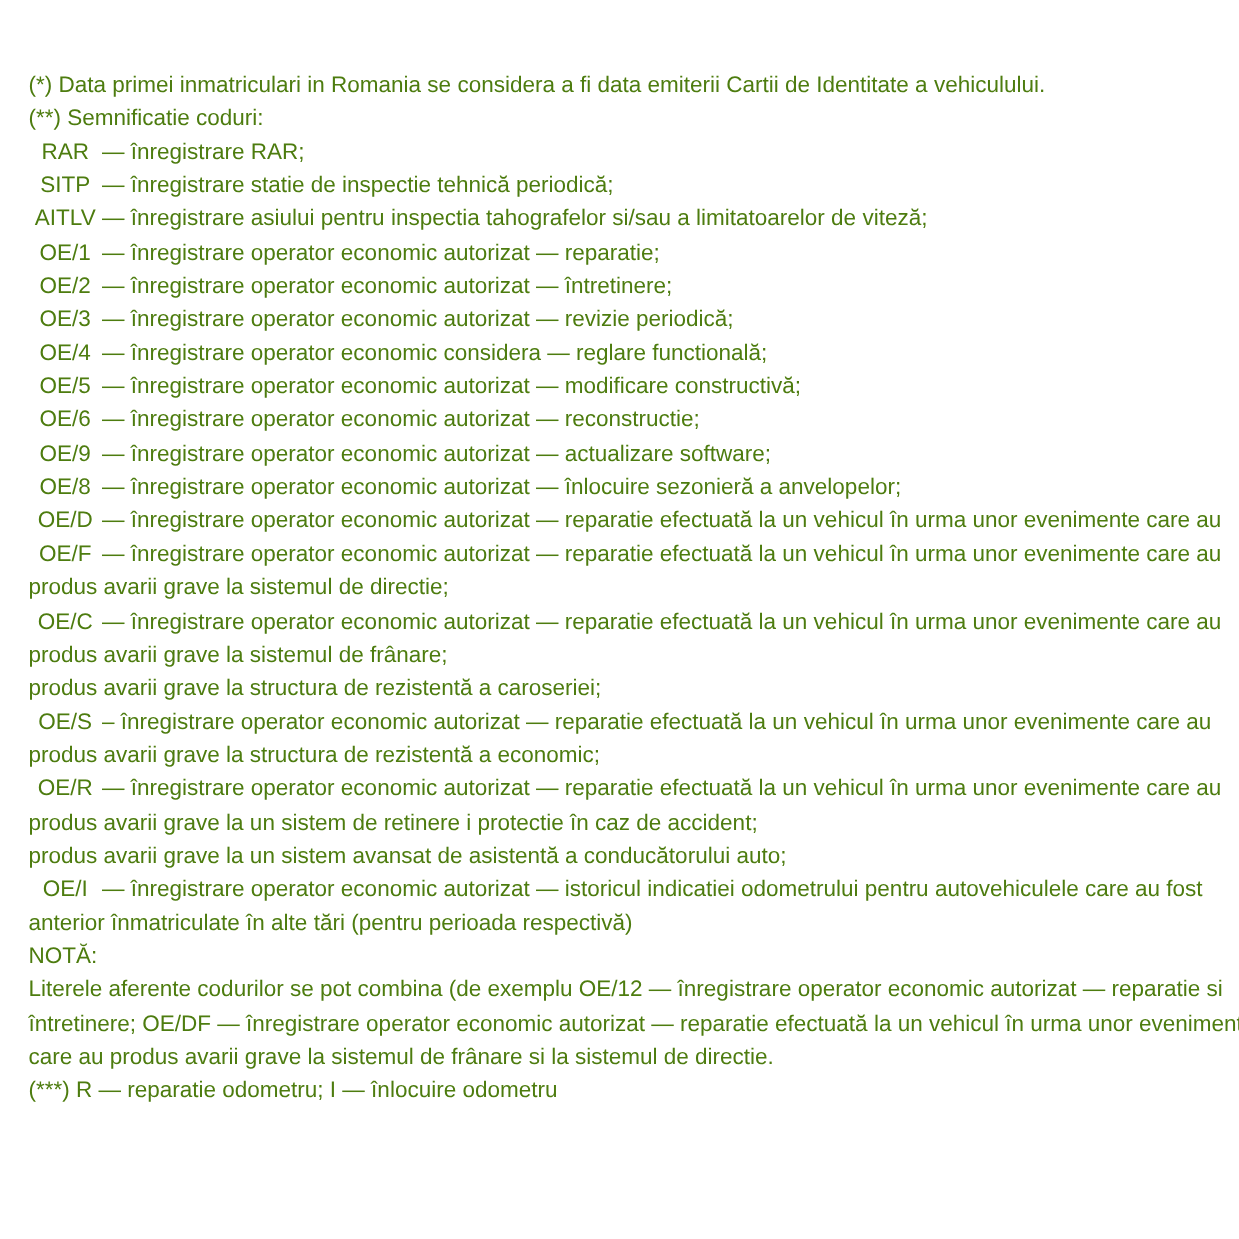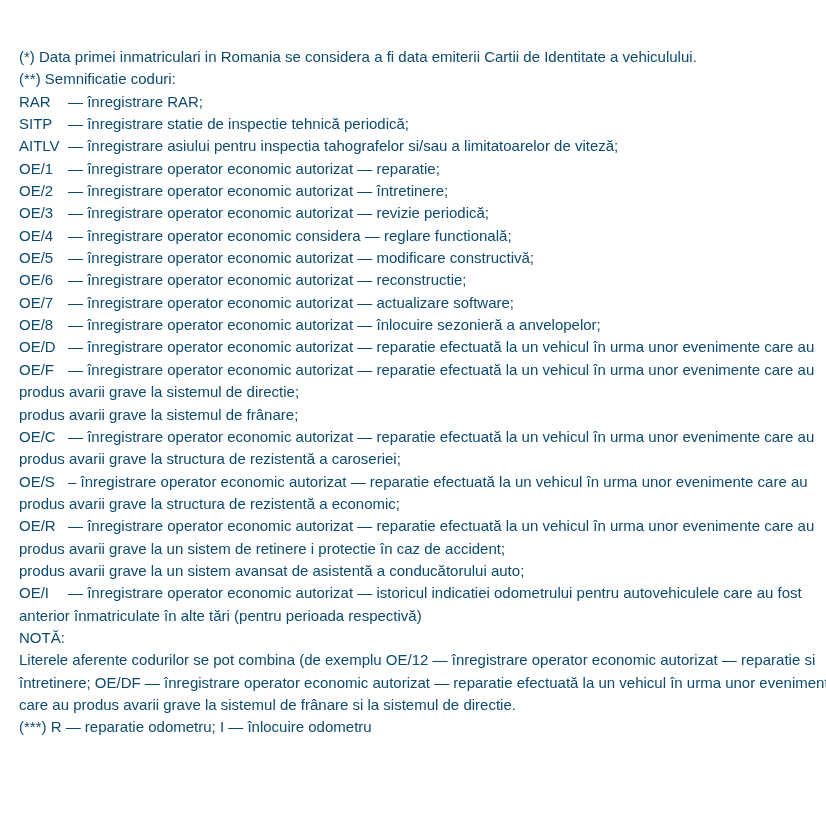--- a/index.html
+++ b/index.html
@@ -19,7 +19,7 @@
     font-family: "Liberation Sans", sans-serif;
     font-size: 15px;
     line-height: 22.35px;
-    color: #0c4a6e;
+    color: #4d7c0f;
     -webkit-font-smoothing: antialiased;
   }
   .line {

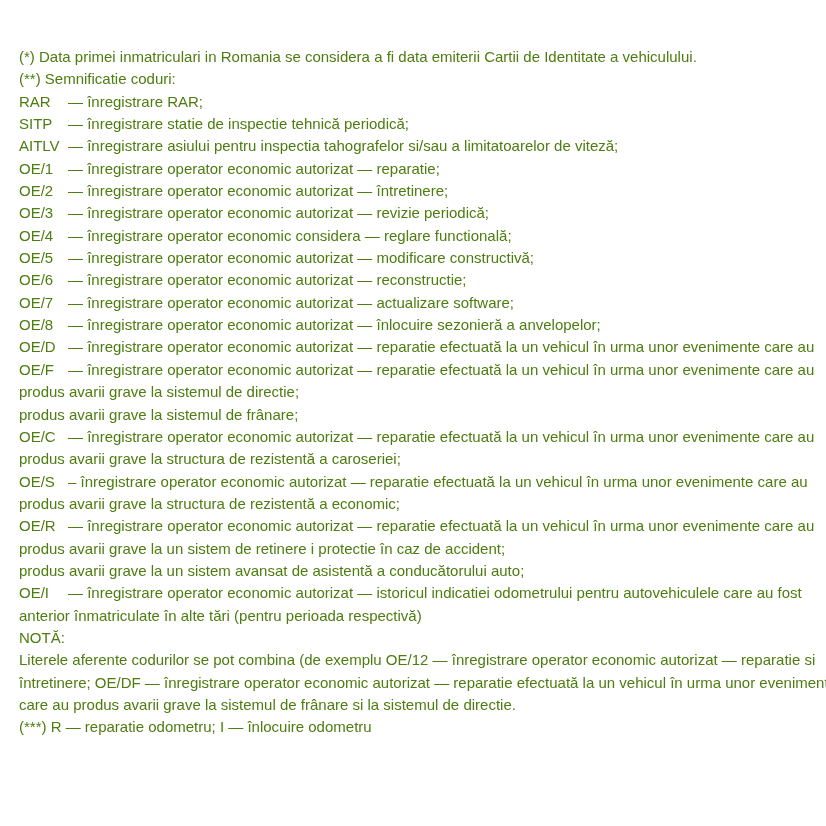--- a/index.html
+++ b/index.html
@@ -30,6 +30,7 @@
     display: inline-block;
     width: 49px;
     white-space: pre;
+    text-align: center;
   }
 </style>
 </head>

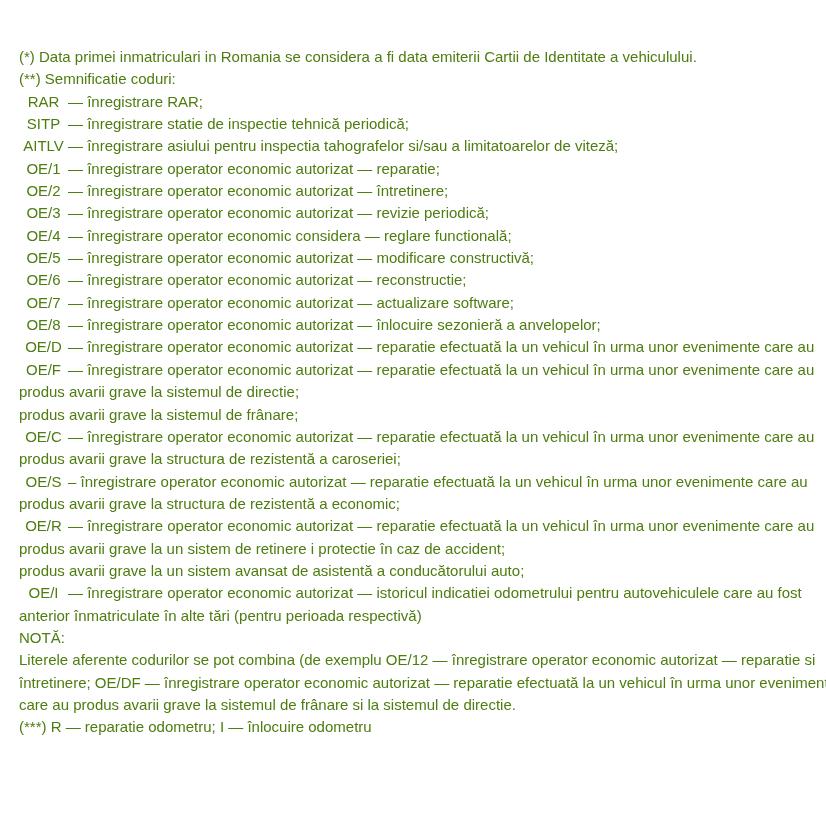--- a/index.html
+++ b/index.html
@@ -48,7 +48,7 @@
     <div class="line"><span class="code">OE/4</span><span class="text">— înregistrare operator economic considera — reglare functională;</span></div>
     <div class="line"><span class="code">OE/5</span><span class="text">— înregistrare operator economic autorizat — modificare constructivă;</span></div>
     <div class="line"><span class="code">OE/6</span><span class="text">— înregistrare operator economic autorizat — reconstructie;</span></div>
-    <div class="line"><span class="code">OE/7</span><span class="text">— înregistrare operator economic autorizat — actualizare software;</span></div>
+    <div class="line"><span class="code">OE/9</span><span class="text">— înregistrare operator economic autorizat — actualizare software;</span></div>
     <div class="line"><span class="code">OE/8</span><span class="text">— înregistrare operator economic autorizat — înlocuire sezonieră a anvelopelor;</span></div>
     <div class="line"><span class="code">OE/D</span><span class="text">— înregistrare operator economic autorizat — reparatie efectuată la un vehicul în urma unor evenimente care au</span></div>
     <div class="line"><span class="code">OE/F</span><span class="text">— înregistrare operator economic autorizat — reparatie efectuată la un vehicul în urma unor evenimente care au</span></div>

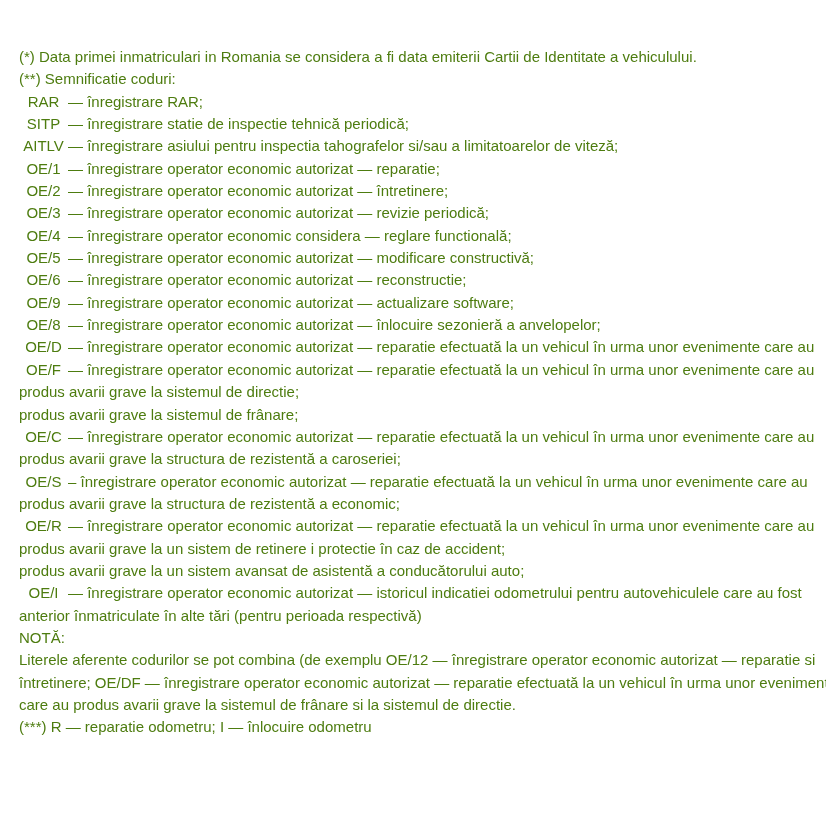--- a/index.html
+++ b/index.html
@@ -53,8 +53,8 @@
     <div class="line"><span class="code">OE/D</span><span class="text">— înregistrare operator economic autorizat — reparatie efectuată la un vehicul în urma unor evenimente care au</span></div>
     <div class="line"><span class="code">OE/F</span><span class="text">— înregistrare operator economic autorizat — reparatie efectuată la un vehicul în urma unor evenimente care au</span></div>
     <div class="line"><span class="text">produs avarii grave la sistemul de directie;</span></div>
+    <div class="line"><span class="code">OE/C</span><span class="text">— înregistrare operator economic autorizat — reparatie efectuată la un vehicul în urma unor evenimente care au</span></div>
     <div class="line"><span class="text">produs avarii grave la sistemul de frânare;</span></div>
-    <div class="line"><span class="code">OE/C</span><span class="text">— înregistrare operator economic autorizat — reparatie efectuată la un vehicul în urma unor evenimente care au</span></div>
     <div class="line"><span class="text">produs avarii grave la structura de rezistentă a caroseriei;</span></div>
     <div class="line"><span class="code">OE/S</span><span class="text">– înregistrare operator economic autorizat — reparatie efectuată la un vehicul în urma unor evenimente care au</span></div>
     <div class="line"><span class="text">produs avarii grave la structura de rezistentă a economic;</span></div>

